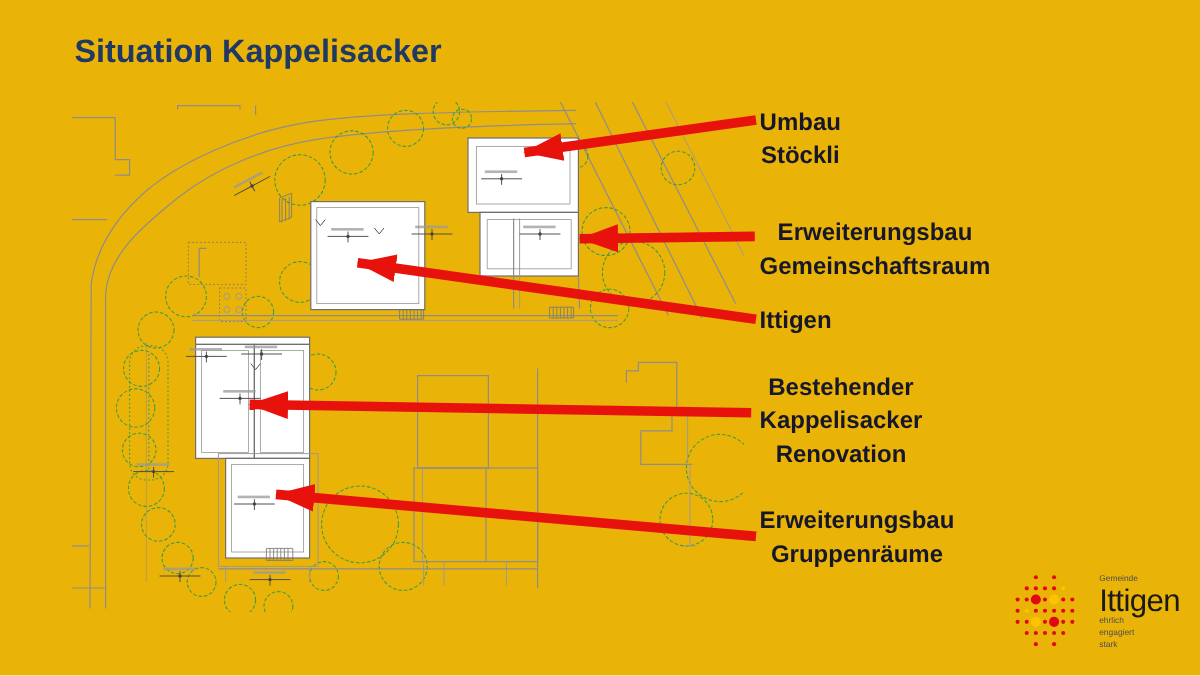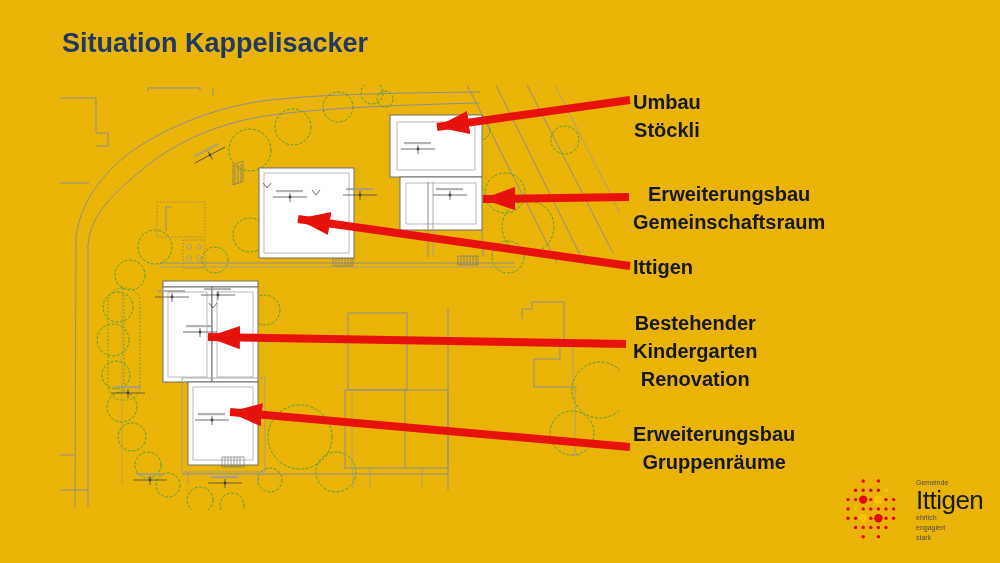--- a/index.html
+++ b/index.html
@@ -210,7 +210,7 @@
 Gemeinschaftsraum</div>
   <div class="annot" style="left:633px;top:253px;">Ittigen</div>
   <div class="annot" style="left:633px;top:309px;">Bestehender
-Kindergarten
+Kappelisacker
 Renovation</div>
   <div class="annot" style="left:633px;top:420px;">Erweiterungsbau
 Gruppenräume</div>

